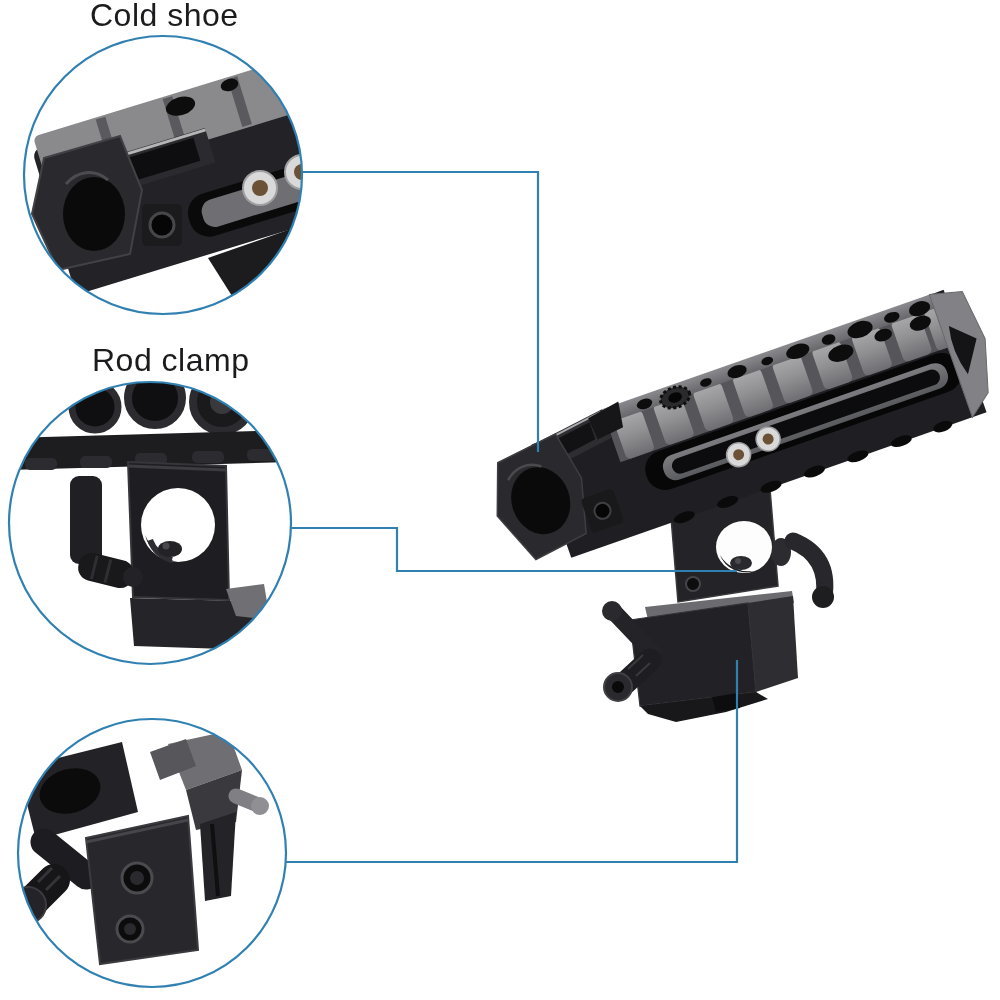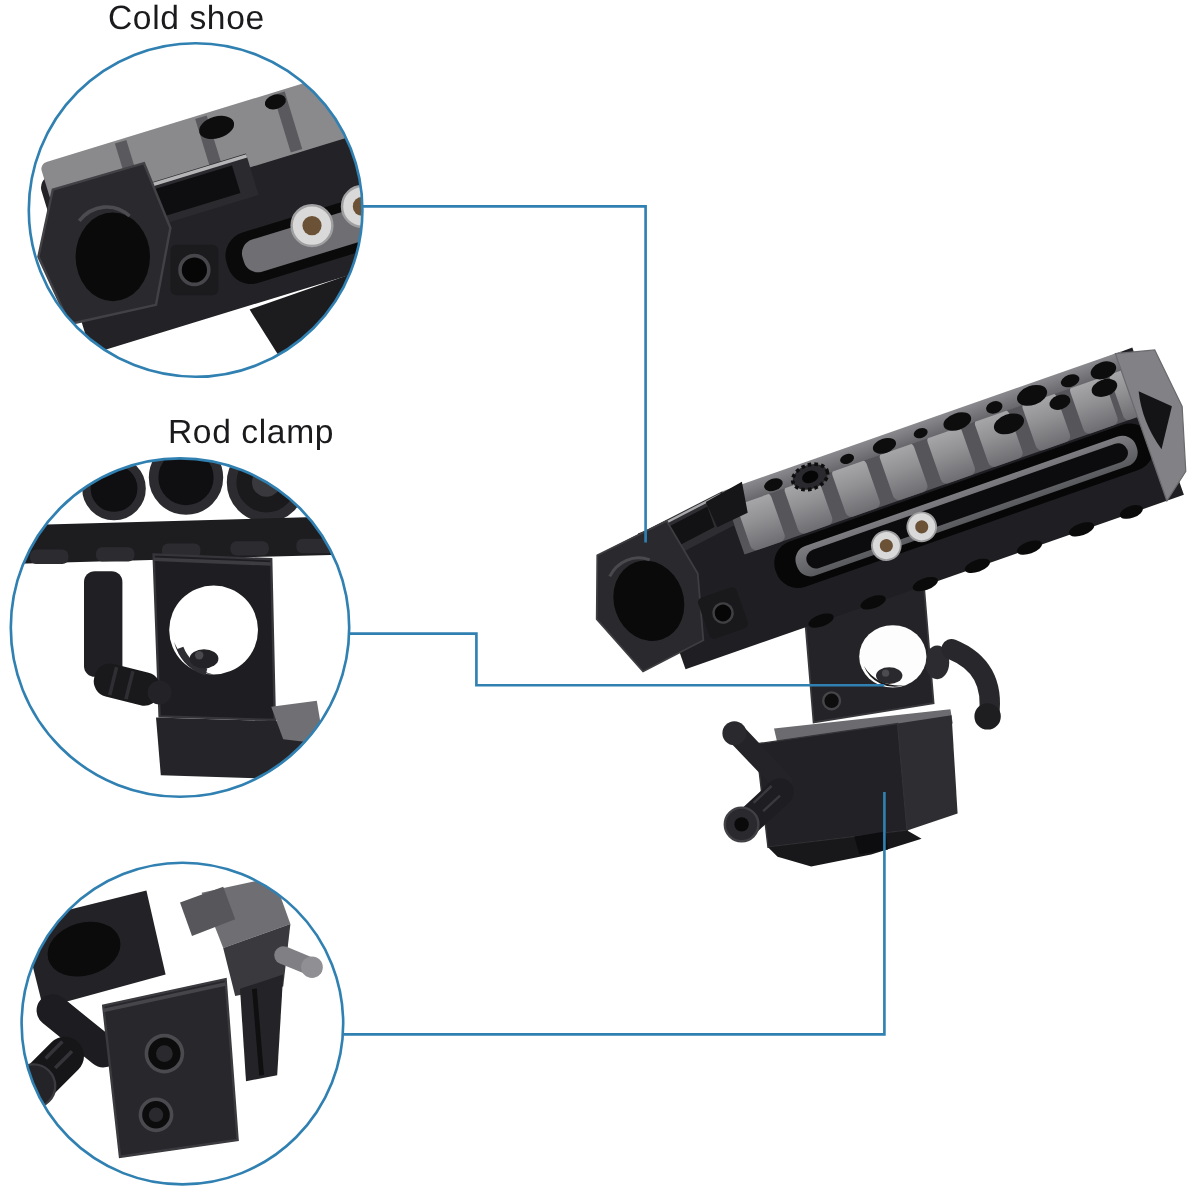--- a/index.html
+++ b/index.html
@@ -15,7 +15,7 @@
   }
   .product-svg{position:absolute;left:0;top:0;width:1000px;height:1000px;}
   .callout-label{
-    position:absolute;color:var(--text-color);font-size:28px;line-height:30px;
+    position:absolute;color:var(--text-color);font-size:32px;line-height:30px;
     letter-spacing:0.5px;white-space:nowrap;
   }
   .label-cold{left:90px;top:0px;}

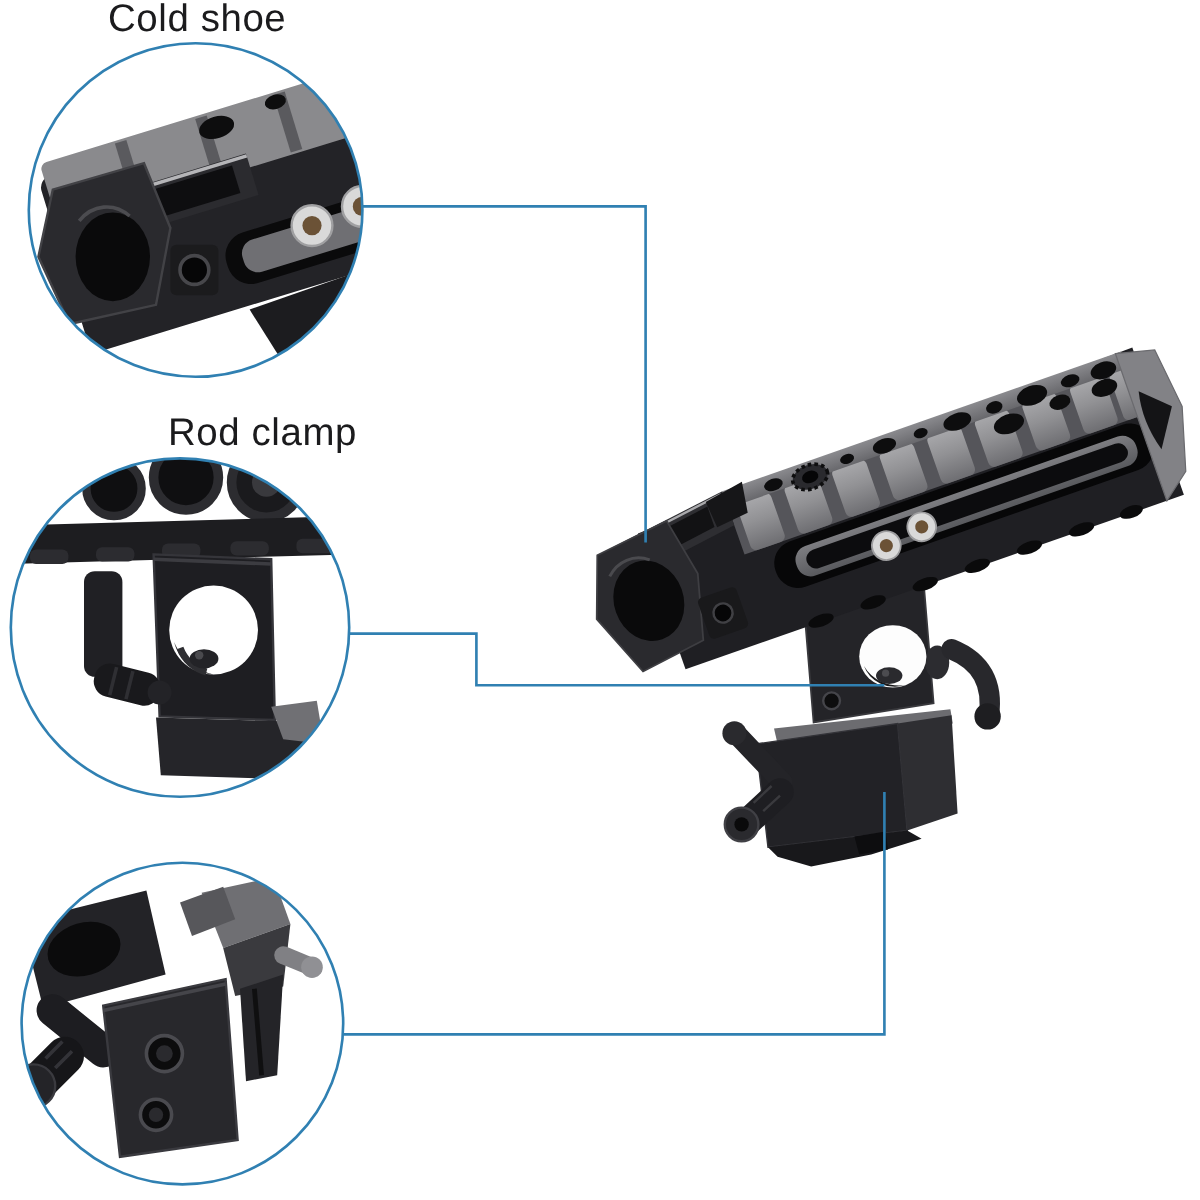--- a/index.html
+++ b/index.html
@@ -19,7 +19,7 @@
     letter-spacing:0.5px;white-space:nowrap;
   }
   .label-cold{left:90px;top:0px;}
-  .label-rod{left:92px;top:345px;margin-left:48px;}
+  .label-rod{left:92px;top:345px;}
   .label-nato{left:95px;top:682px;}
   .accent-stroke{stroke:var(--accent);fill:none;}
 </style>

